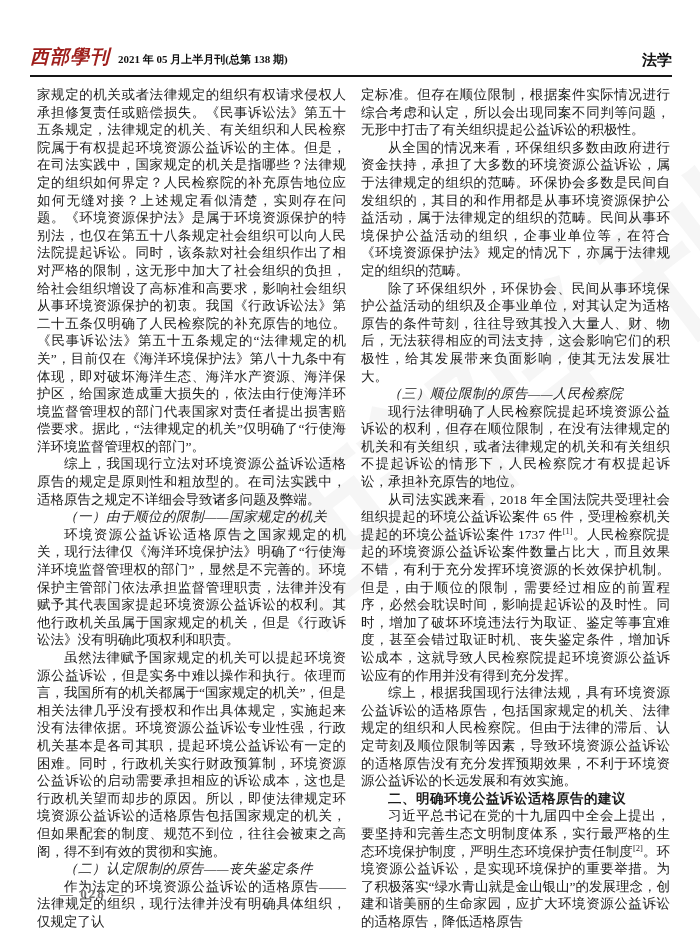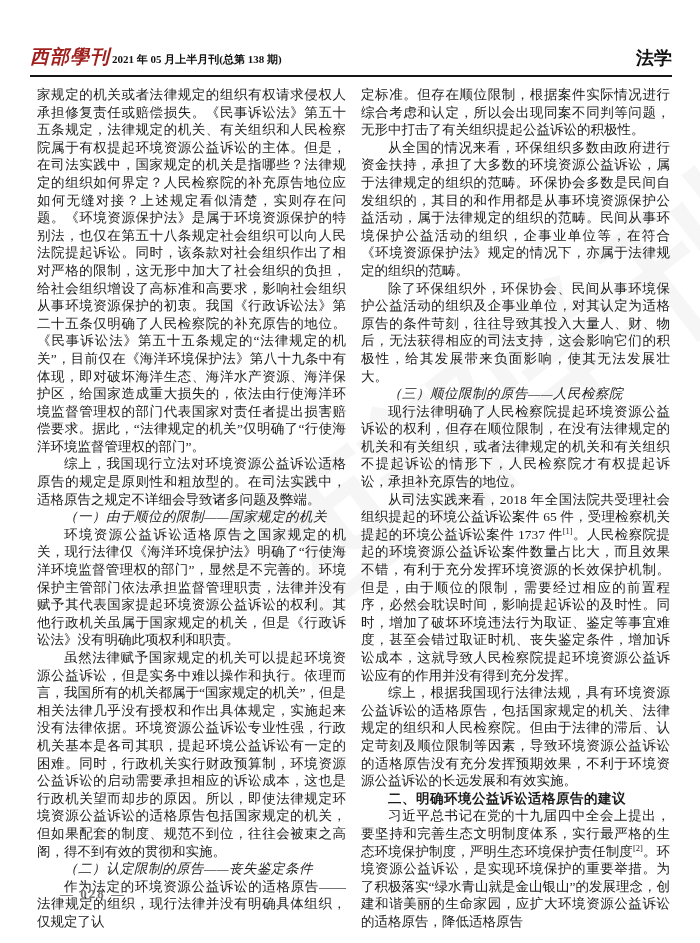--- a/index.html
+++ b/index.html
@@ -19,7 +19,7 @@
     border-bottom:2px solid #161616;
     padding-bottom:5px;
   }
-  .header-left{display:flex;align-items:baseline;gap:2px;}
+  .header-left{display:flex;align-items:baseline;gap:8px;}
   .logo{
     font-size:19px;font-weight:bold;font-style:italic;
     color:#9e1f1c;letter-spacing:1px;

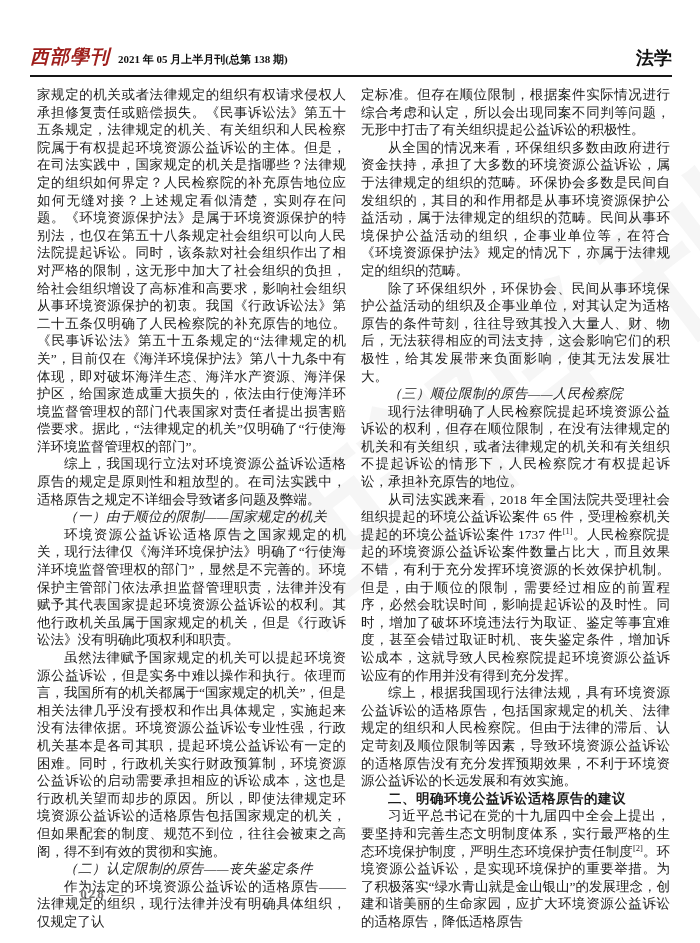--- a/index.html
+++ b/index.html
@@ -26,7 +26,7 @@
     font-family:"Liberation Serif","DejaVu Serif",serif;
   }
   .issue{font-size:11px;font-weight:bold;color:#111;}
-  .section-label{font-size:18px;font-weight:bold;color:#111;}
+  .section-label{font-size:15px;font-weight:bold;color:#111;}
   
   .content{
     position:absolute;top:86px;left:37px;right:30px;

